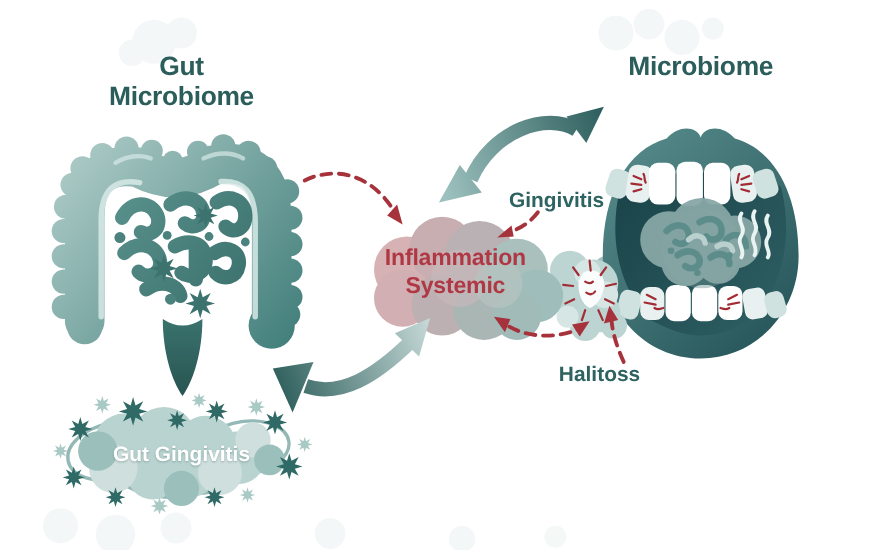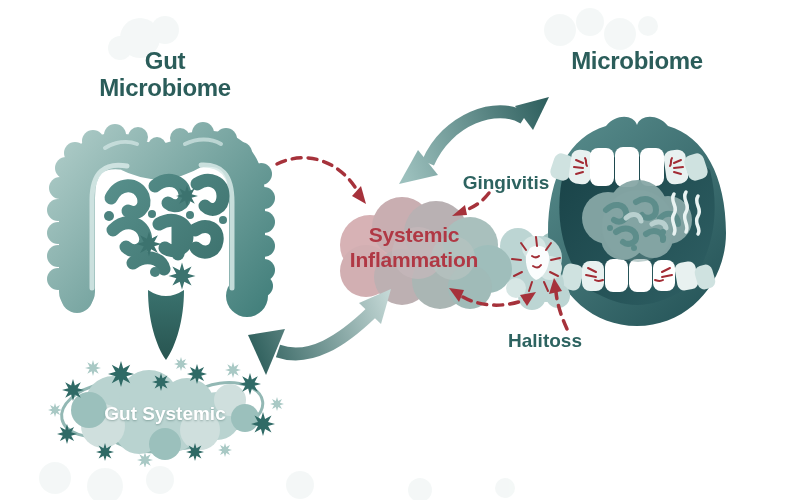--- a/index.html
+++ b/index.html
@@ -358,8 +358,8 @@
   </div>
 
   <div class="label center-label" style="left:414px;top:222px">
+    <div>Inflammation</div>
     <div>Systemic</div>
-    <div>Inflammation</div>
   </div>
 
   <div class="label teal-label" style="left:506px;top:172px">Gingivitis</div>

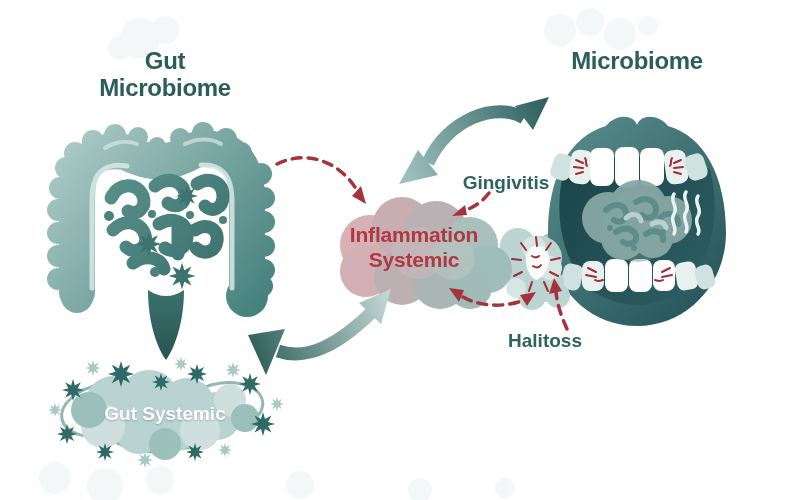--- a/index.html
+++ b/index.html
@@ -366,7 +366,7 @@
 
   <div class="label teal-label" style="left:545px;top:330px">Halitoss</div>
 
-  <div class="label white-label" style="left:165px;top:403px">Gut Systemic</div>
+  <div class="label white-label" style="left:165px;top:403px">Gut Gingivitis</div>
 
 </div>
 

